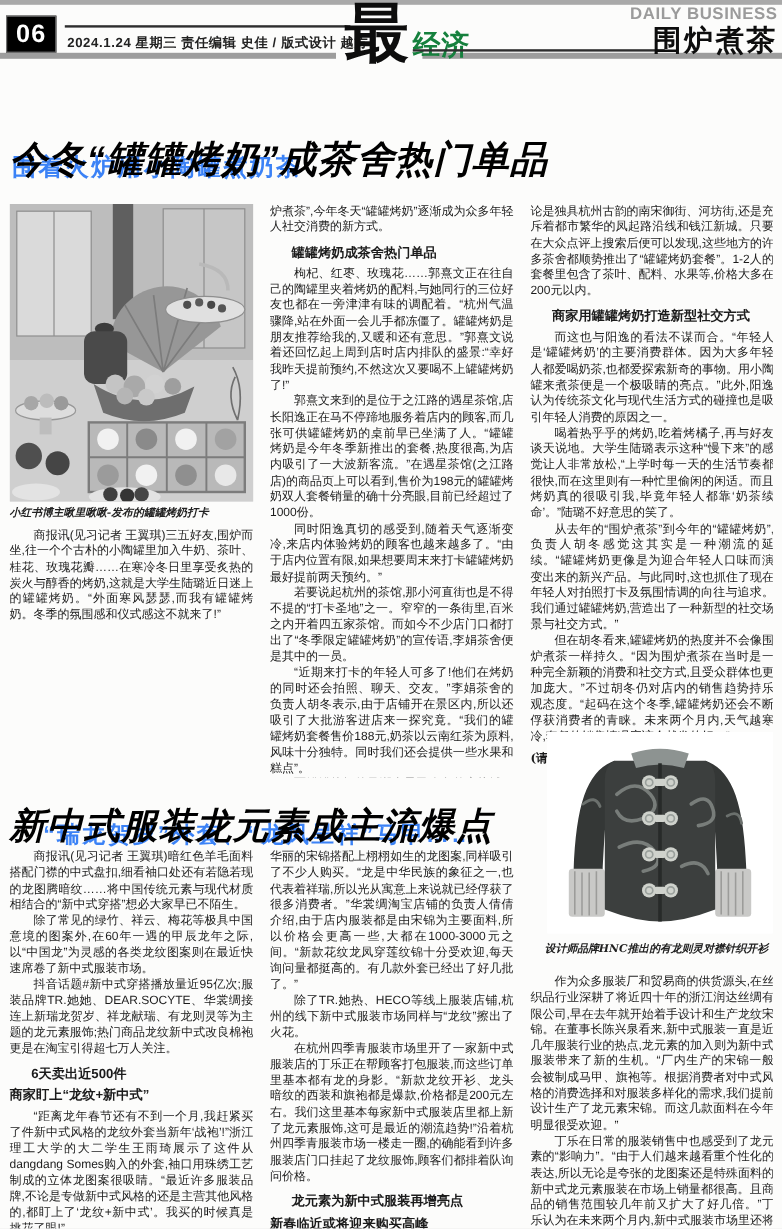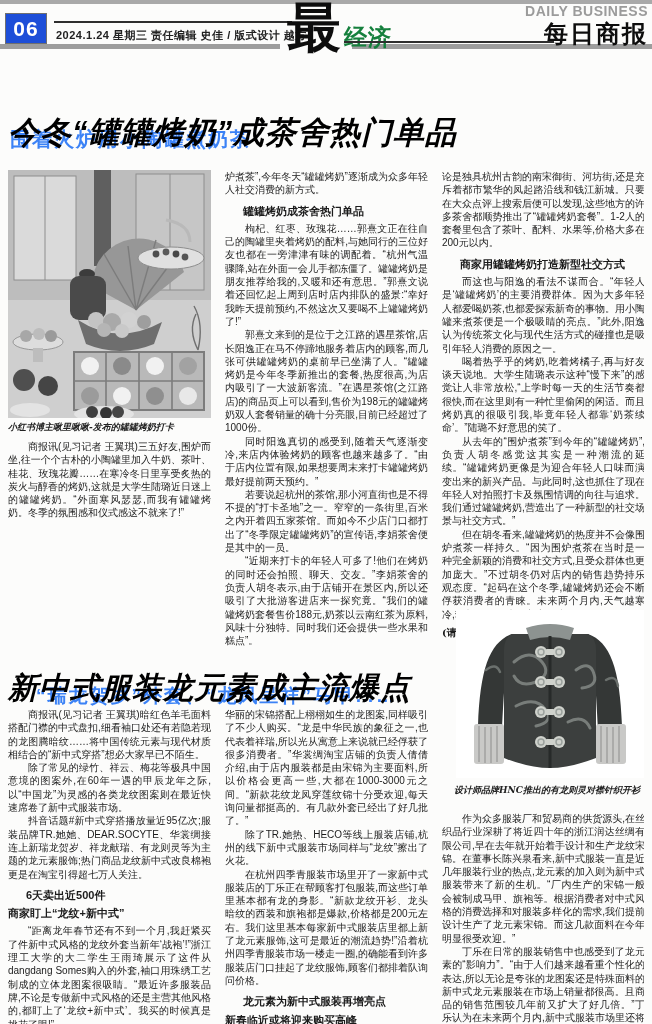--- a/index.html
+++ b/index.html
@@ -7,7 +7,7 @@
         font-family:"Liberation Sans","DejaVu Sans",sans-serif;color:#1a1a1a;}
   
   .topbar{position:absolute;top:0;left:0;width:652px;height:4px;background:#a9a9a9;}
-  .pagenum{position:absolute;top:13px;left:5px;width:40px;height:29px;background:#1d4ed8;
+  .pagenum{position:absolute;top:13px;left:5px;width:40px;height:29px;background:#000000;
            color:#fff;font-size:21px;font-weight:bold;display:flex;align-items:center;
            justify-content:center;border:1px solid #6f6f6f;letter-spacing:1px;}
   .rule-left-thin{position:absolute;top:21px;left:54px;width:238px;height:0;border-top:2px solid #2e2e2e;}

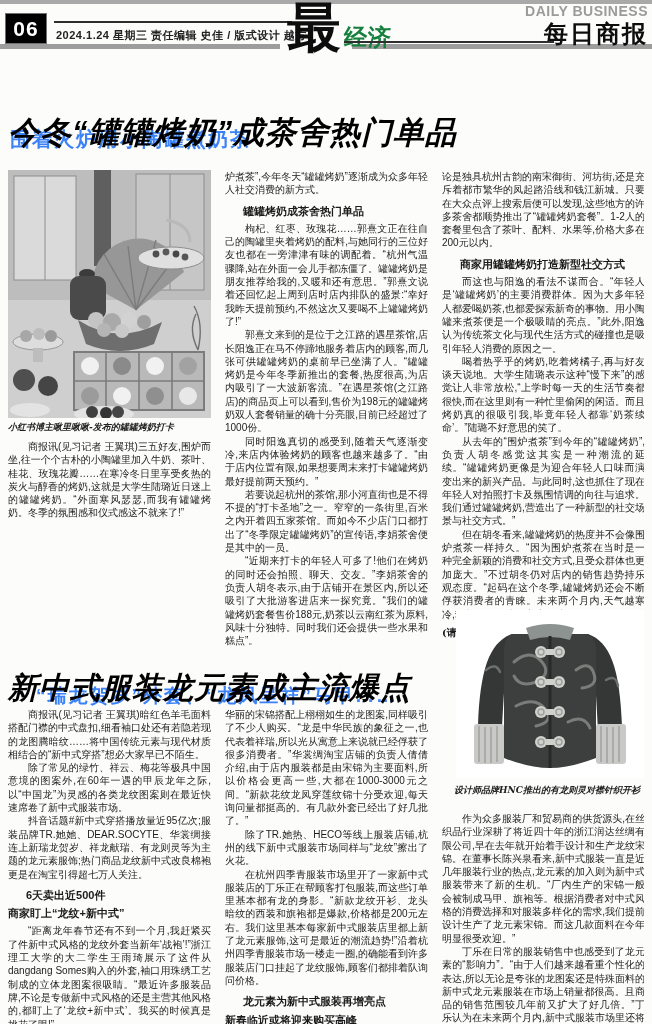--- a/index.html
+++ b/index.html
@@ -64,7 +64,7 @@
   <div class="logo-sub">经济</div>
   <div class="rule-center"></div>
   <div class="masthead-en">DAILY BUSINESS</div>
-  <div class="masthead-cn">每日商报</div>
+  <div class="masthead-cn">围炉煮茶</div>
 
   <div class="kicker a1-kicker">围着火炉用小陶罐煮奶茶</div>
   <h1 class="bigtitle a1-title">今冬“罐罐烤奶”成茶舍热门单品</h1>

